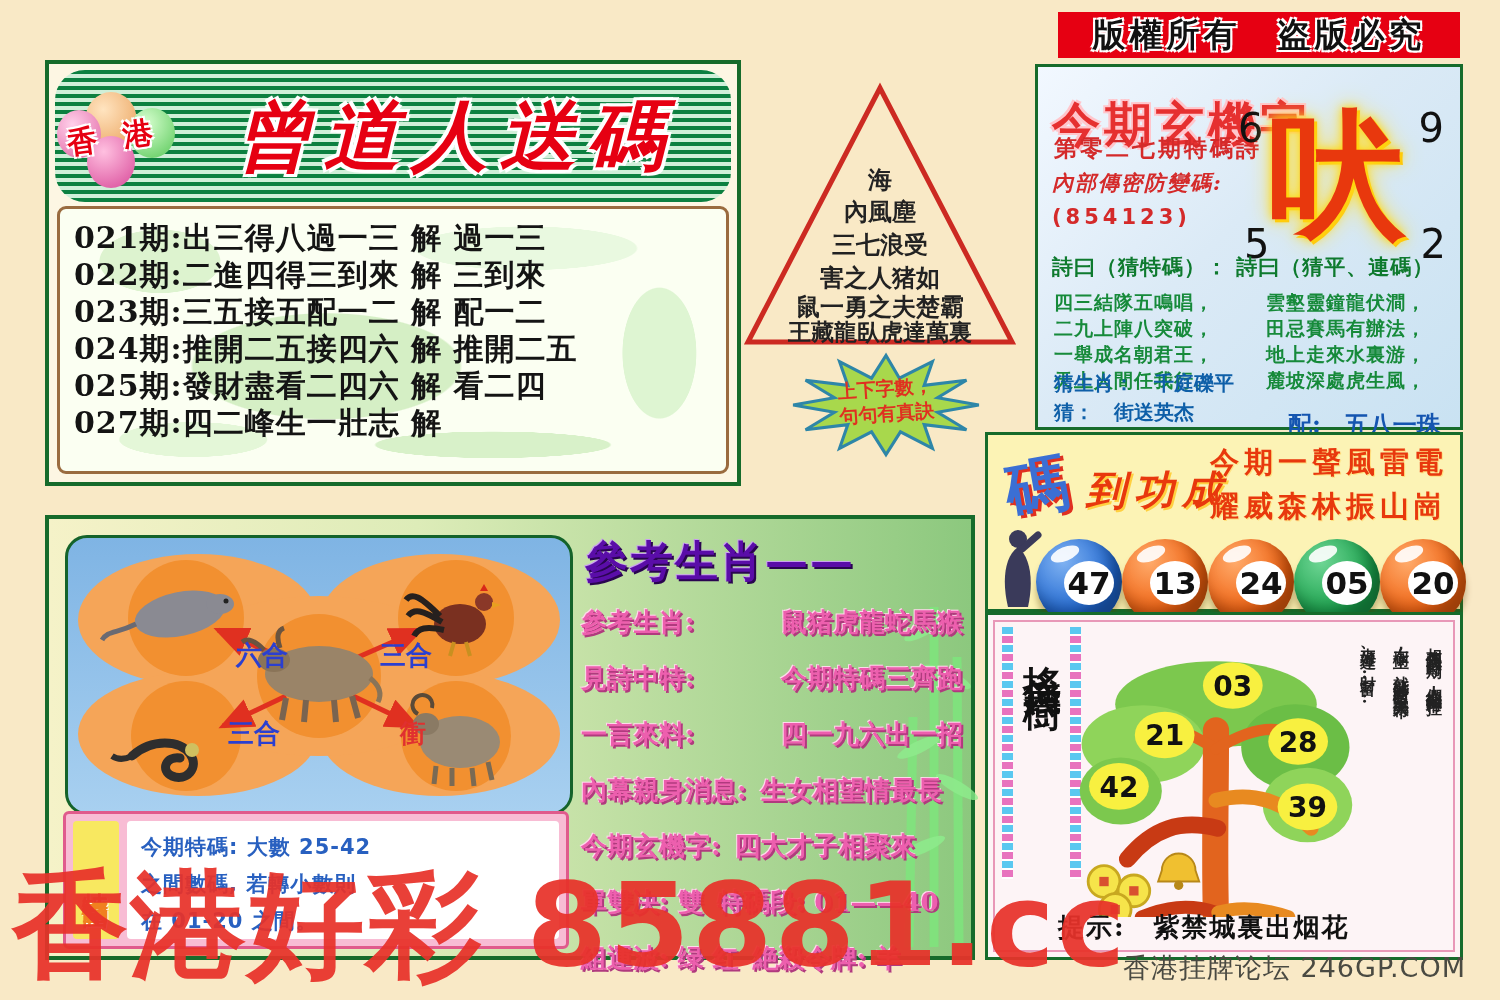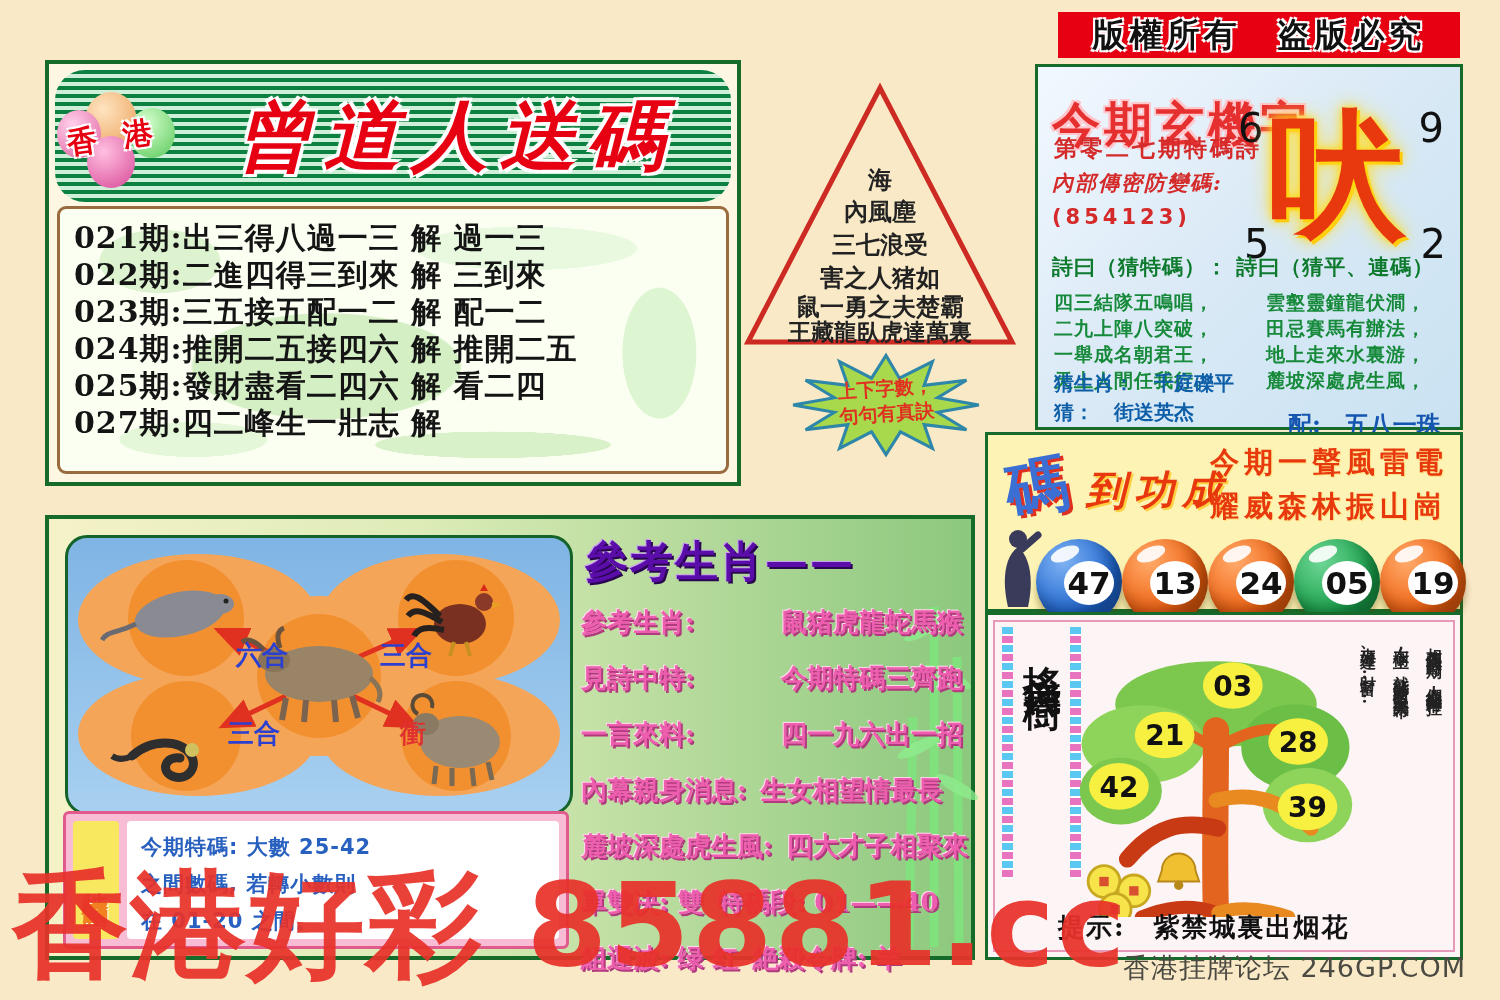--- a/index.html
+++ b/index.html
@@ -262,7 +262,7 @@
       </div>
     <div class="ball" style="background: radial-gradient(circle at 32% 26%, rgb(255, 171, 107), rgb(239, 95, 14) 62%);">
         <div class="gloss"></div>
-        <div class="face">19</div>
+        <div class="face">20</div>
       </div>
   </div>
 </div>

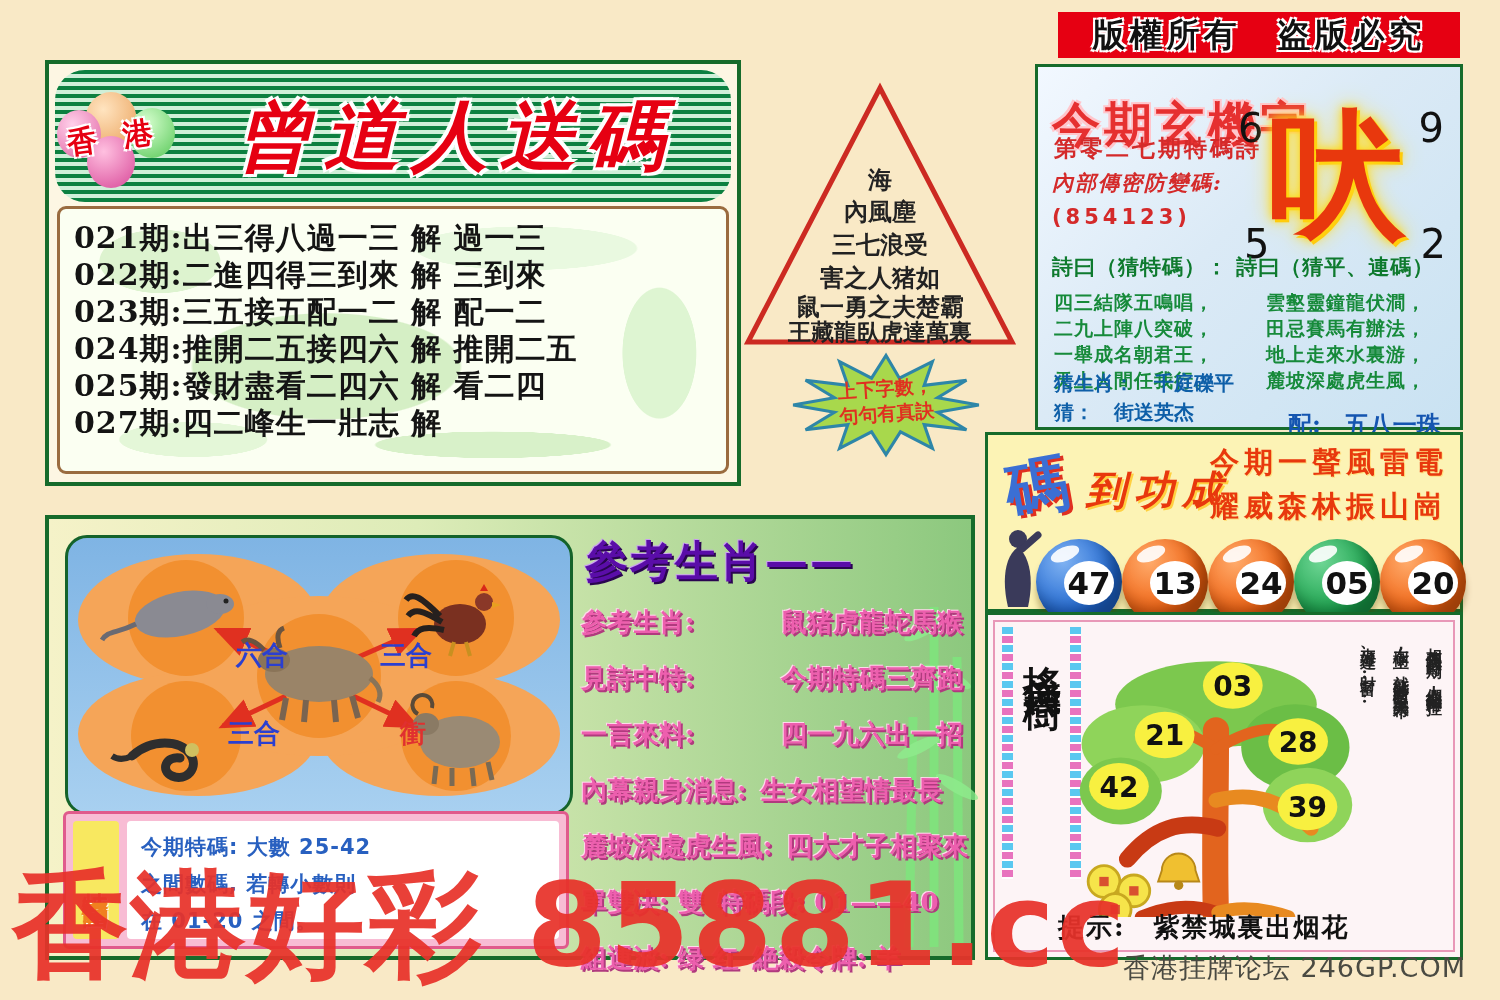--- a/index.html
+++ b/index.html
@@ -415,7 +415,7 @@
           <span>生女相望情最長</span>
         </div>
       <div class="row wide">
-          <span class="lab">麓坡深處虎生風:</span>
+          <span class="lab">今期玄機字:</span>
           <span>四大才子相聚來</span>
         </div>
       <div class="row wide">

